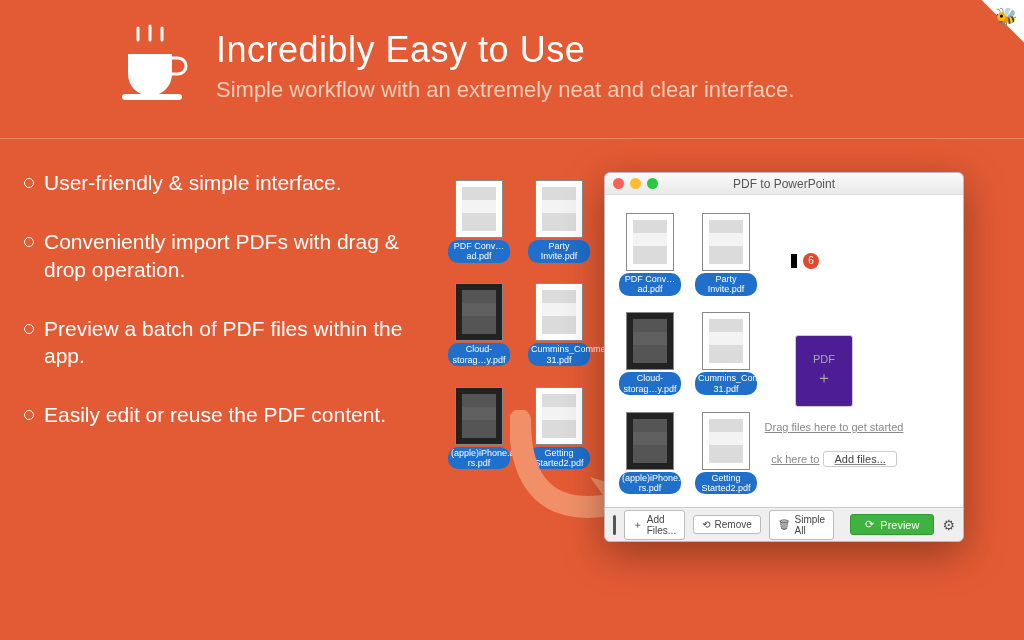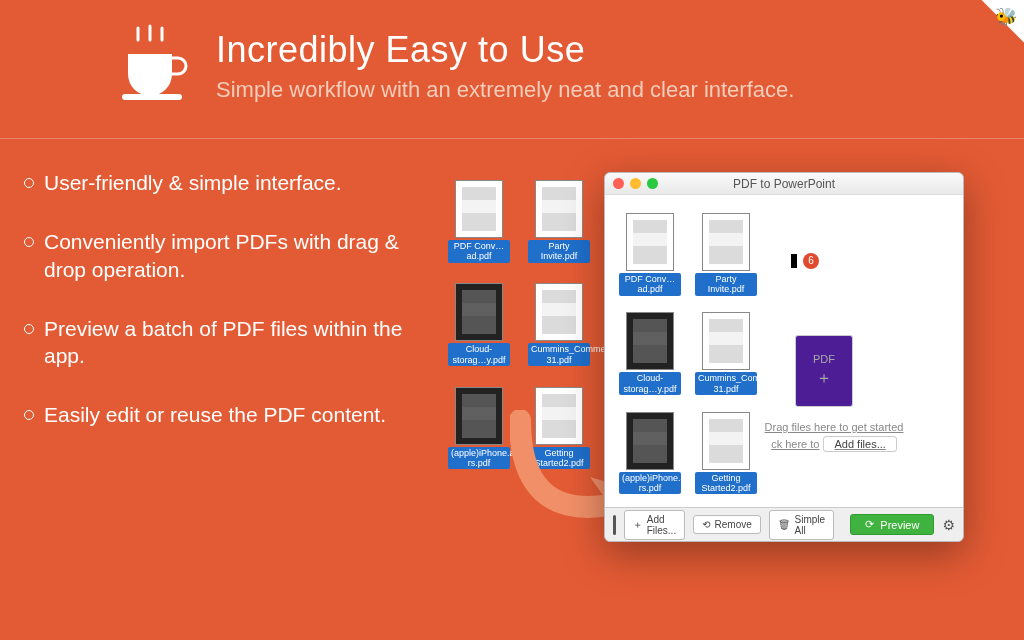--- a/index.html
+++ b/index.html
@@ -44,7 +44,7 @@
   .thumb::after { content:""; position:absolute; inset:6px; background:linear-gradient(#ccc 0 30%, #eee 30% 60%, #ccc 60% 100%); opacity:0.7; }
   .thumb.dark { background:#222; }
   .thumb.dark::after{ opacity:0.3;}
-  .fname { display:inline-block; background:#1f6fcb; color:#fff; font-size:9px; line-height:1.15; padding:1px 3px; border-radius:2px; max-width:62px; }
+  .fname { display:inline-block; background:#1f6fcb; color:#fff; font-size:9px; line-height:1.15; padding:1px 3px; border-radius:10px; max-width:62px; }
 
   
   .arrow {

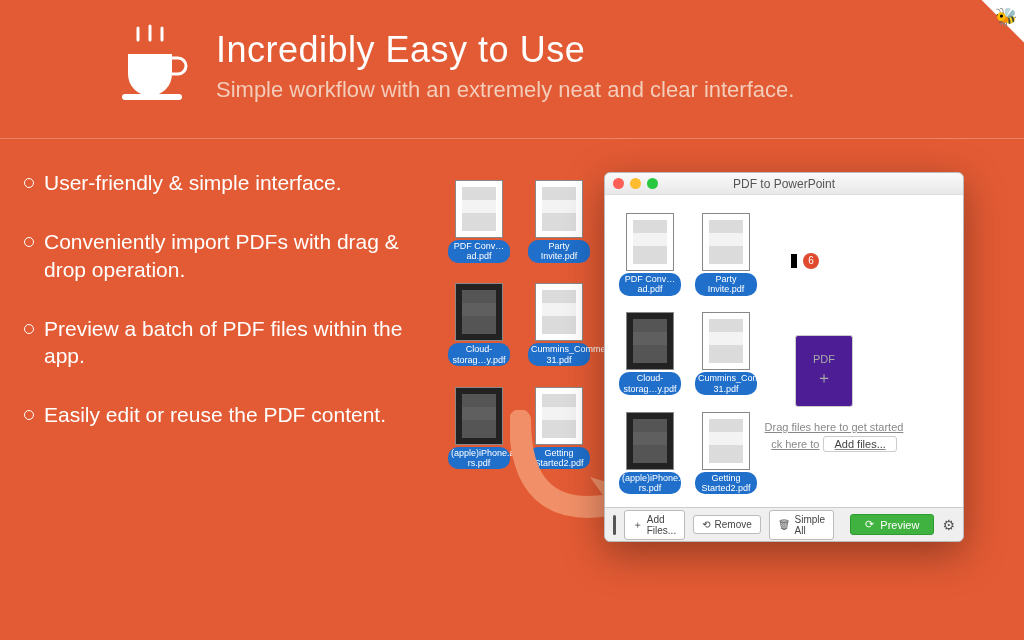--- a/index.html
+++ b/index.html
@@ -76,7 +76,7 @@
   .droptarget .plus { font-size:16px; }
 
   .hint { position:absolute; top:226px; left:120px; right:20px; text-align:center; color:#888; font-size:11px;text-decoration:underline; }
-  .hint-row { margin-top:3px; display:flex; justify-content:center; align-items:center; gap:4px; font-size:11px; color:#888; }
+  .hint-row { margin-top:18px; display:flex; justify-content:center; align-items:center; gap:4px; font-size:11px; color:#888; }
   .addfiles-inline { background:#fff; border:1px solid #ccc; border-radius:3px; padding:1px 10px; color:#444; font-size:11px;}
 
   .toolbar { height:34px; background:#efefef; border-top:1px solid #ccc; display:flex; align-items:center; padding:0 8px; gap:8px; border-radius:0 0 6px 6px;}

